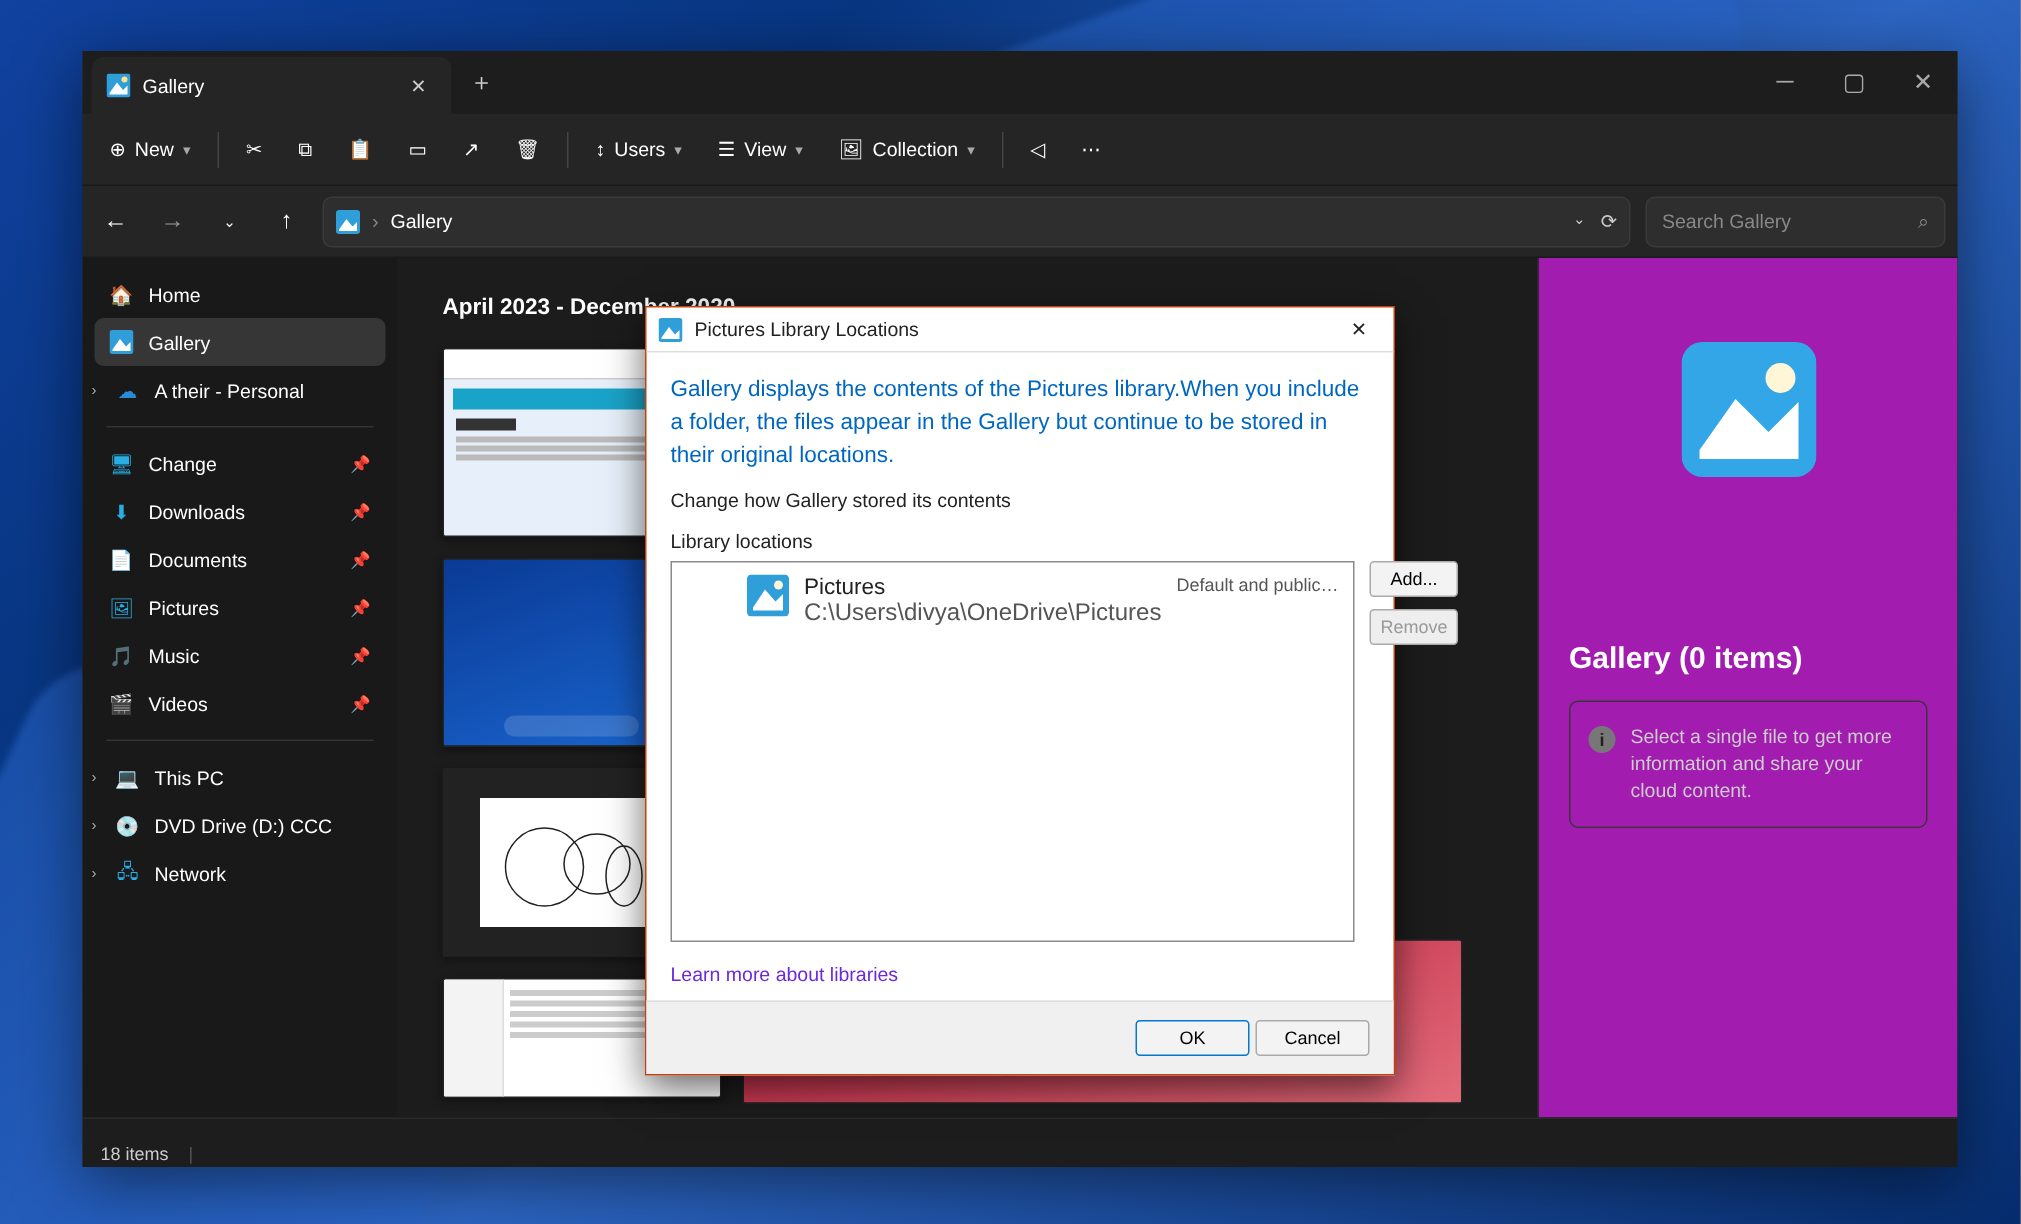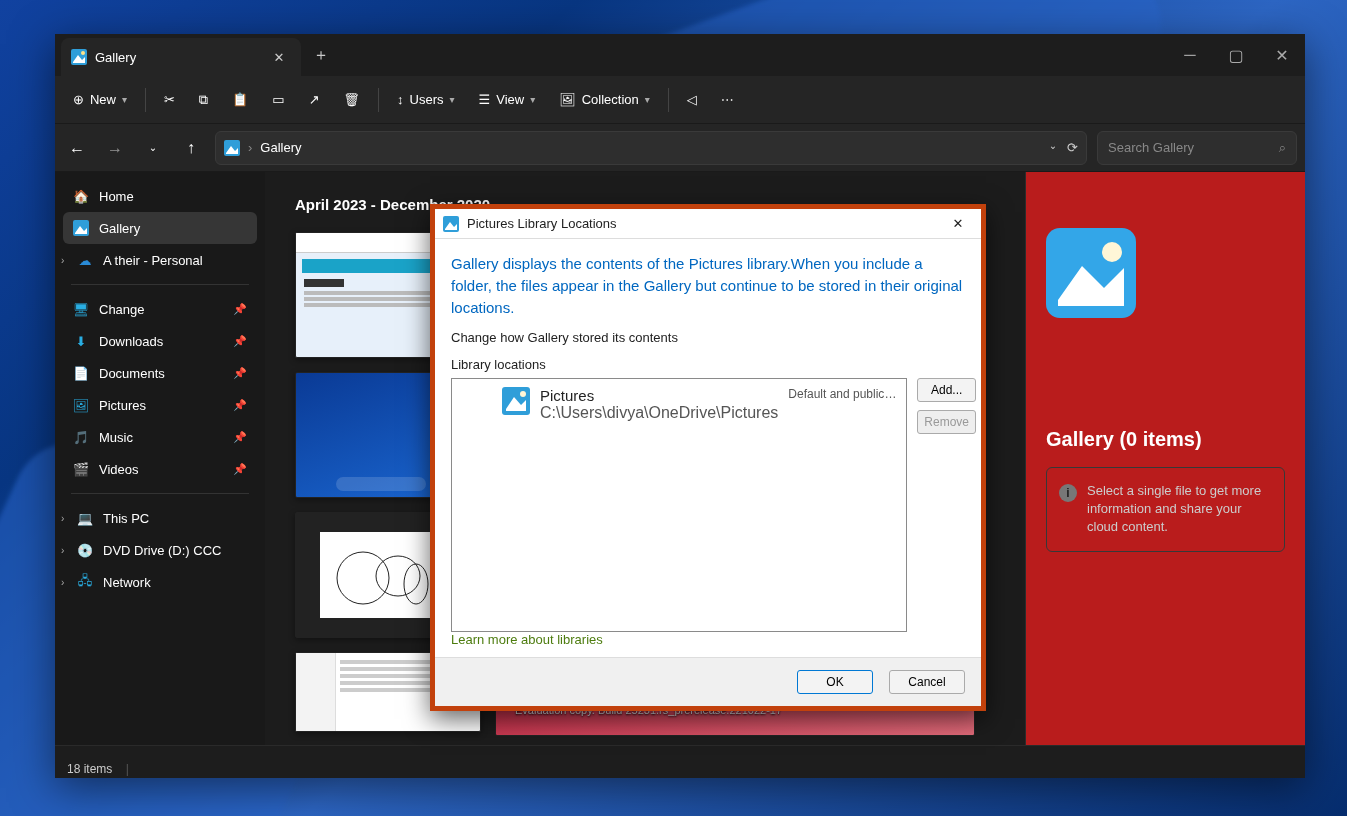--- a/index.html
+++ b/index.html
@@ -56,7 +56,7 @@
   .infobox .info-i{position:absolute;left:12px;top:16px;width:18px;height:18px;border-radius:50%;background:#777;color:#202020;display:flex;align-items:center;justify-content:center;font-size:12px;font-weight:700;}
   .status{height:22px;background:#1d1d1d;color:#ccc;font-size:12px;padding:16px 12px;border-top:1px solid #2a2a2a;}
   
-  .dialog{position:absolute;left:430px;top:204px;width:556px;background:#fff;border:5px solid #c2410c;box-shadow:0 8px 24px rgba(0,0,0,.6);font-size:13px;color:#222;}
+  .dialog{position:absolute;left:430px;top:204px;width:500px;background:#fff;border:1px solid #c2410c;box-shadow:0 8px 24px rgba(0,0,0,.6);font-size:13px;color:#222;}
   .dlg-title{height:30px;display:flex;align-items:center;padding:0 8px;gap:8px;border-bottom:1px solid #ddd;}
   .dlg-title .x{margin-left:auto;width:30px;height:24px;display:flex;align-items:center;justify-content:center;}
   .dlg-body{padding:14px 16px 10px;}

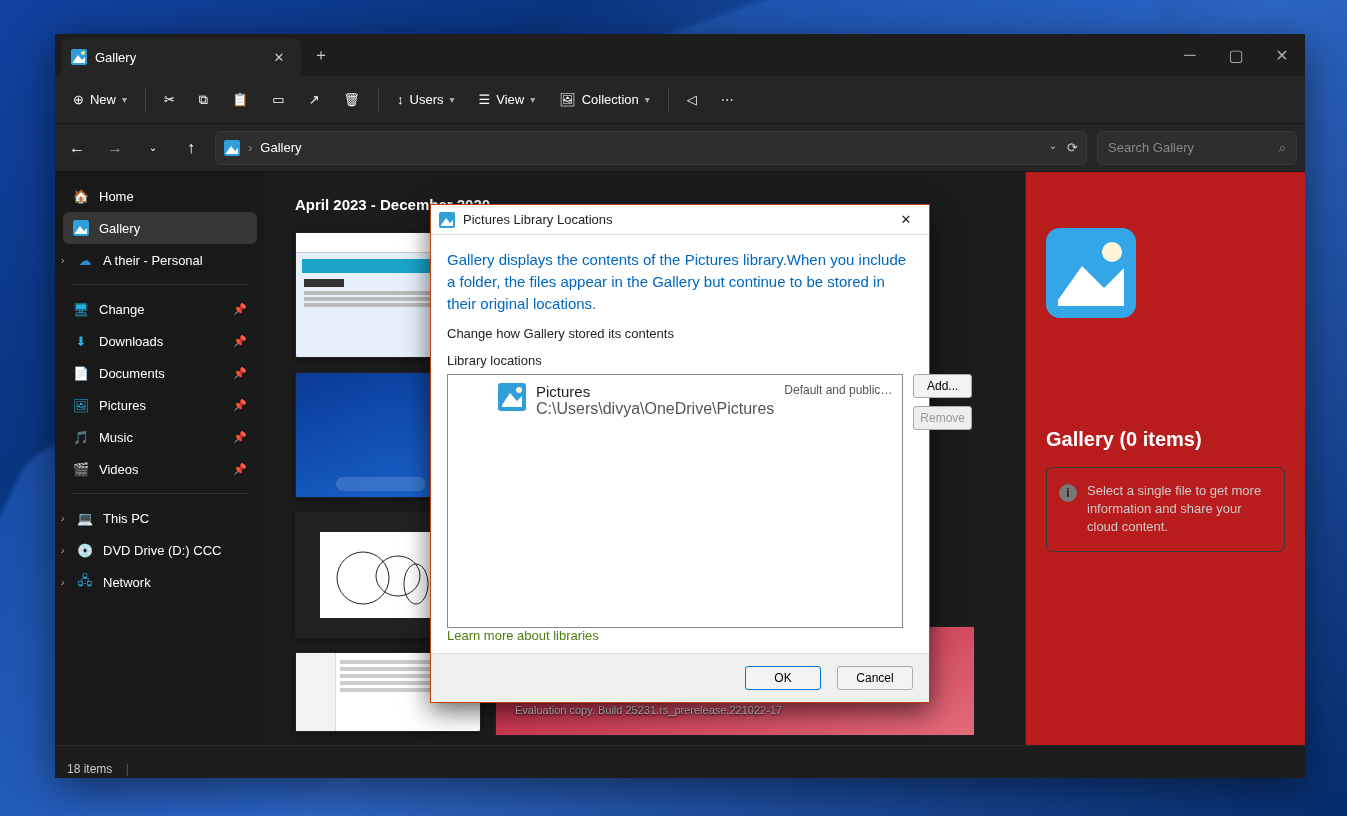--- a/index.html
+++ b/index.html
@@ -49,7 +49,7 @@
   .bigthumb{position:absolute;left:230px;top:454px;width:480px;height:110px;background:linear-gradient(160deg,#ba1a38,#e26b7a);border:1px solid #222;border-radius:2px;}
   .evaltext{position:absolute;left:250px;top:520px;color:#ddd;font-size:11px;text-shadow:0 1px 2px #000;}
   
-  .details{width:280px;background:#b91c1c;border-left:1px solid #2c2c2c;padding:20px;display:flex;flex-direction:column;}
+  .details{width:280px;background:#a21caf;border-left:1px solid #2c2c2c;padding:20px;display:flex;flex-direction:column;align-items:center;}
   .bigico{width:90px;height:90px;margin:36px 0 110px;}
   .dtitle{align-self:flex-start;color:#fff;font-size:20px;font-weight:600;margin-bottom:16px;}
   .infobox{align-self:stretch;border:1px solid #383838;border-radius:6px;padding:14px 14px 14px 40px;color:#ccc;font-size:13px;position:relative;line-height:1.4;}

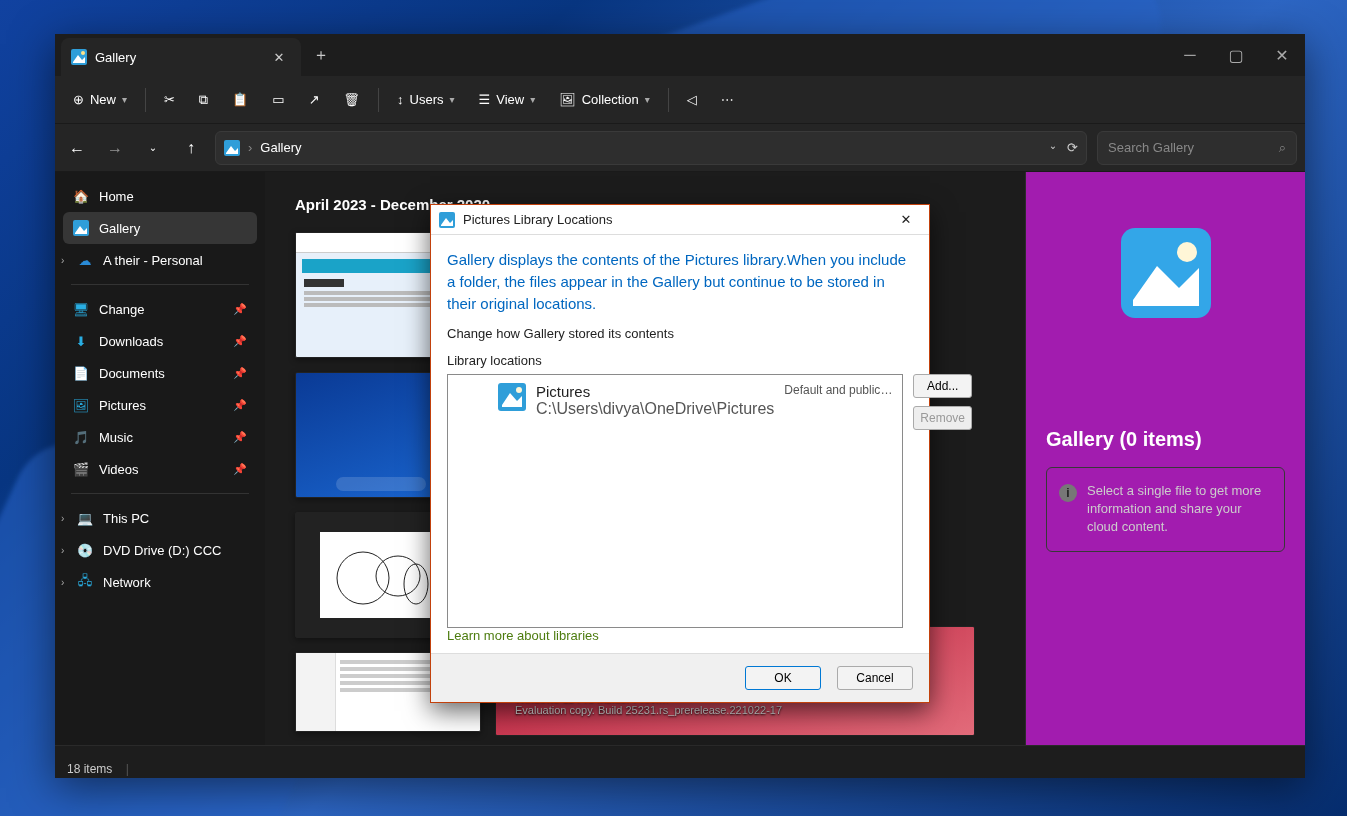--- a/index.html
+++ b/index.html
@@ -73,7 +73,7 @@
   .sidebtns{display:flex;flex-direction:column;gap:8px;width:78px;}
   .wbtn{border:1px solid #aaa;background:#f3f3f3;height:24px;font-size:12px;border-radius:3px;}
   .wbtn:disabled{color:#999;background:#eee;}
-  .learn{color:#4d7c0f;display:inline-block;}
+  .learn{color:#6d28d9;margin-top:14px;display:inline-block;}
   .dlg-foot{background:#f0f0f0;padding:12px 16px;display:flex;justify-content:flex-end;gap:16px;border-top:1px solid #ddd;}
   .dlg-foot .wbtn{width:76px;}
   .dlg-foot .primary{border:1px solid #0078d4;}

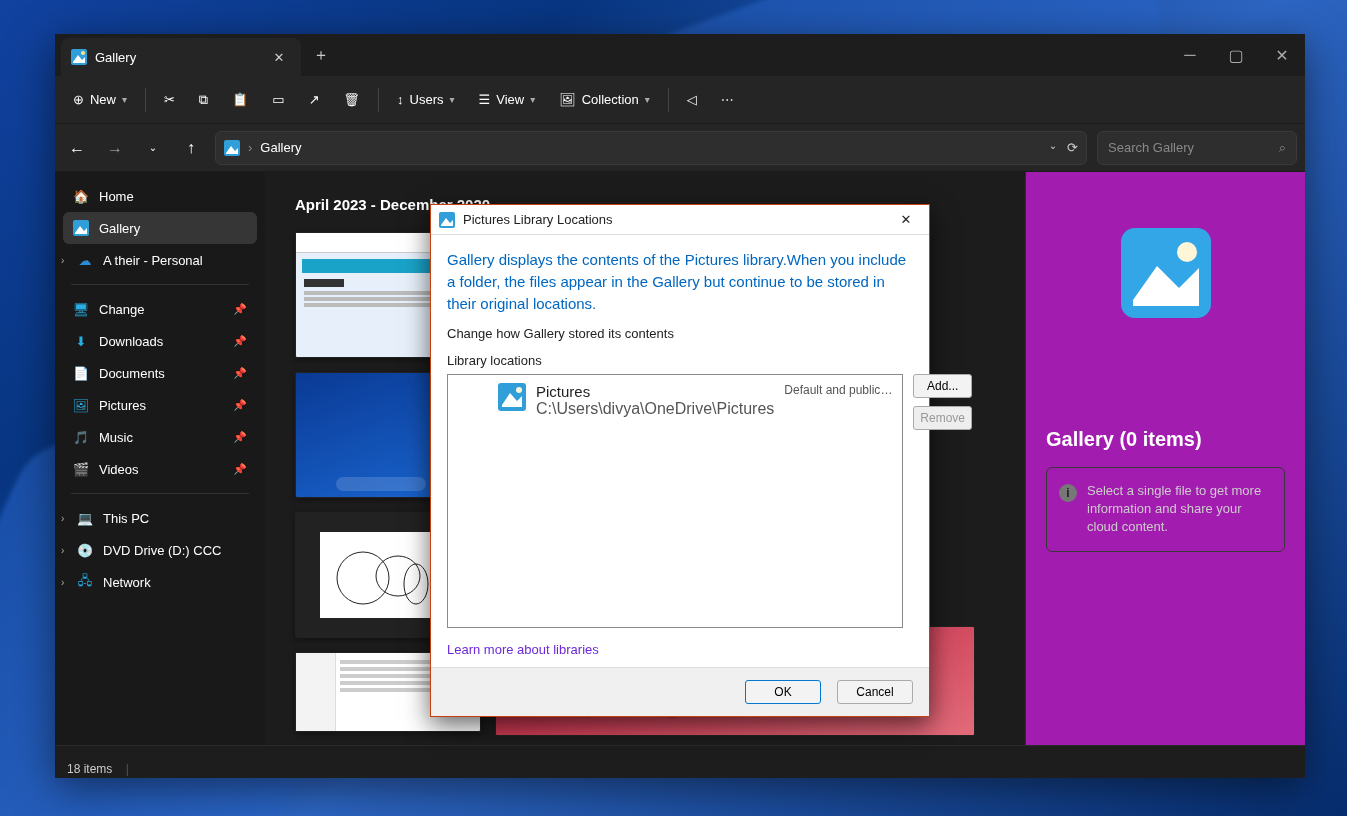--- a/index.html
+++ b/index.html
@@ -74,7 +74,7 @@
   .wbtn{border:1px solid #aaa;background:#f3f3f3;height:24px;font-size:12px;border-radius:3px;}
   .wbtn:disabled{color:#999;background:#eee;}
   .learn{color:#6d28d9;margin-top:14px;display:inline-block;}
-  .dlg-foot{background:#f0f0f0;padding:12px 16px;display:flex;justify-content:flex-end;gap:16px;border-top:1px solid #ddd;}
+  .dlg-foot{background:#f0f0f0;padding:12px 16px;display:flex;justify-content:flex-end;gap:4px;border-top:1px solid #ddd;}
   .dlg-foot .wbtn{width:76px;}
   .dlg-foot .primary{border:1px solid #0078d4;}
 </style>

